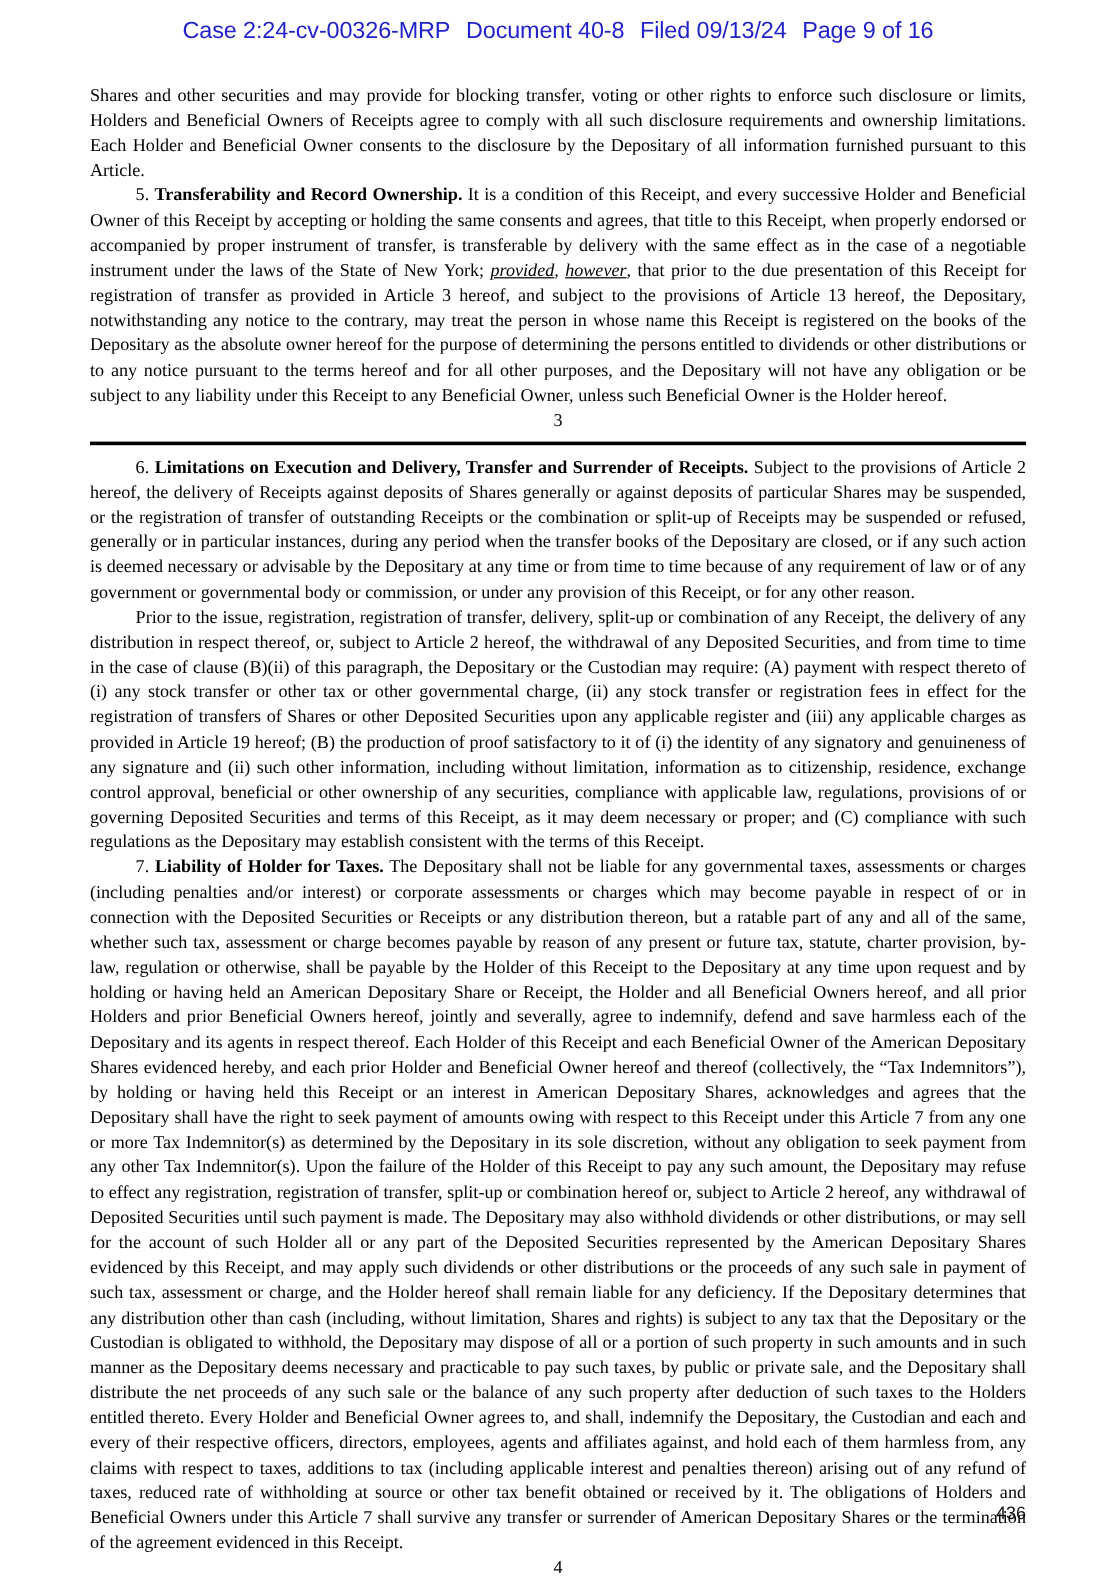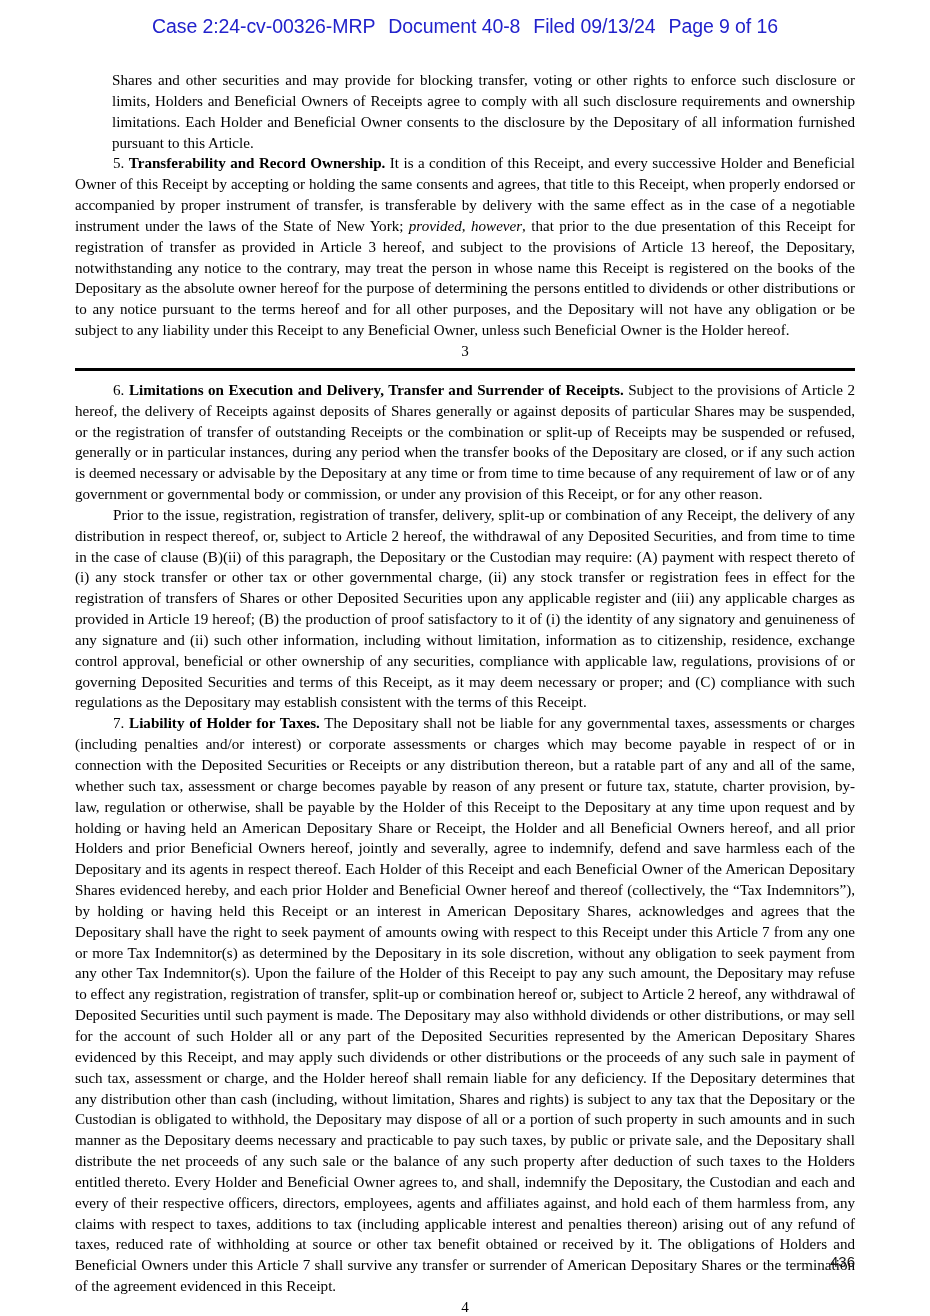--- a/index.html
+++ b/index.html
@@ -56,7 +56,7 @@
     -webkit-hyphens: none;
   }
   p.para.indent { text-indent: 38px; }
-  p.para.noind { text-indent: 0; margin-left: 37px; }
+  p.para.noind { text-indent: 0; }
 
   .sec-head {
     font-weight: bold;

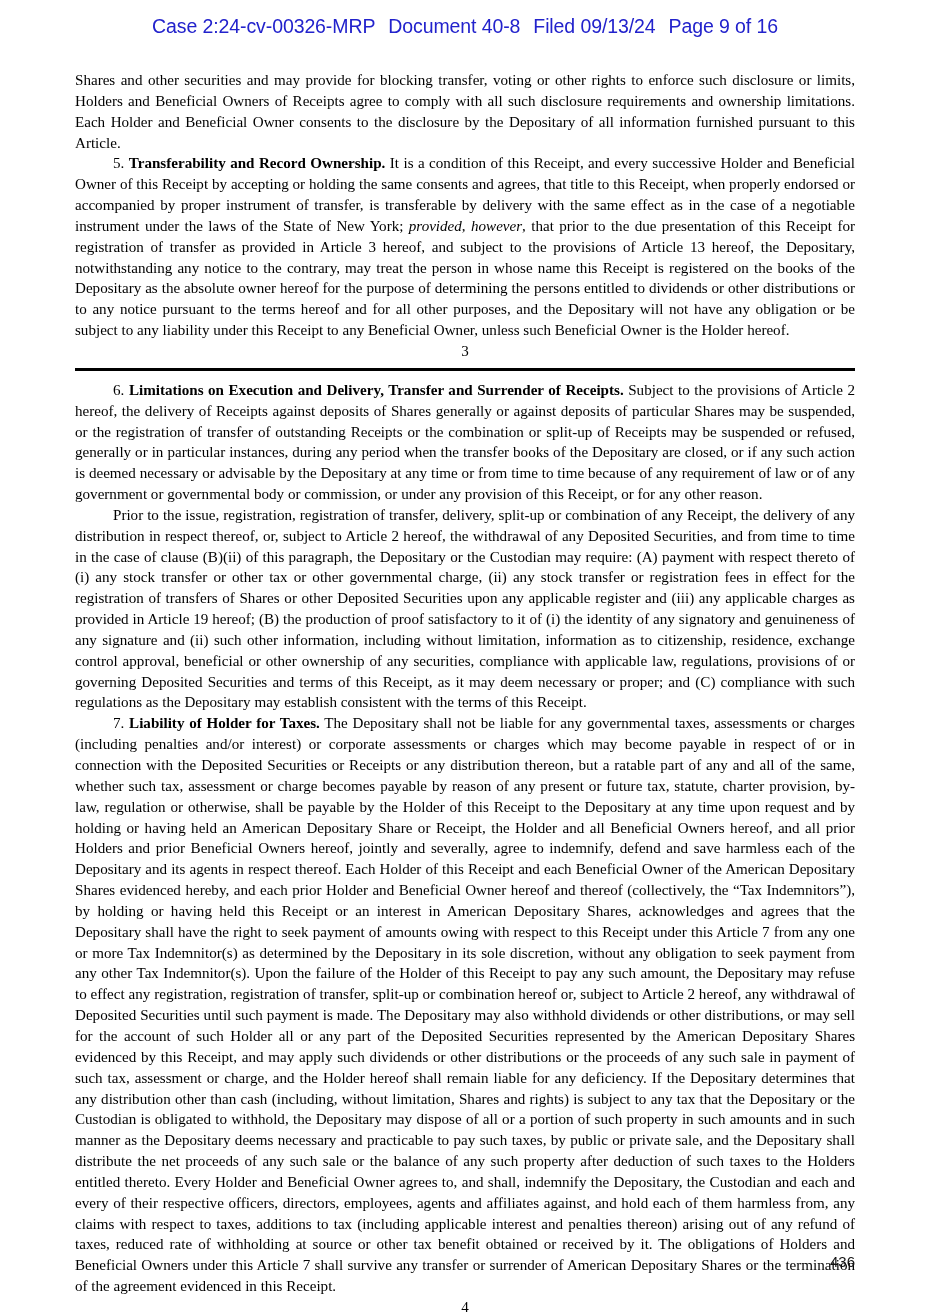--- a/index.html
+++ b/index.html
@@ -61,7 +61,7 @@
   .sec-head {
     font-weight: bold;
   }
-  .ital { font-style: italic; }
+  .ital { font-style: italic; text-decoration: underline; }
 
   
   .pagenum {

